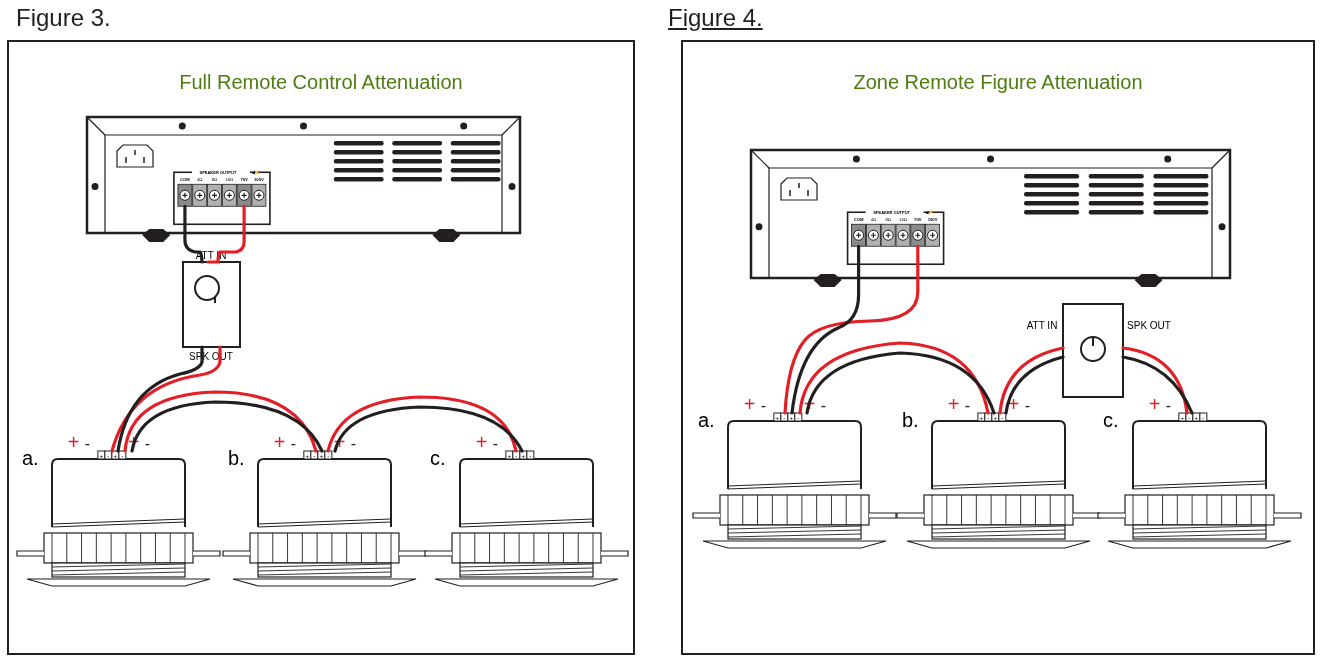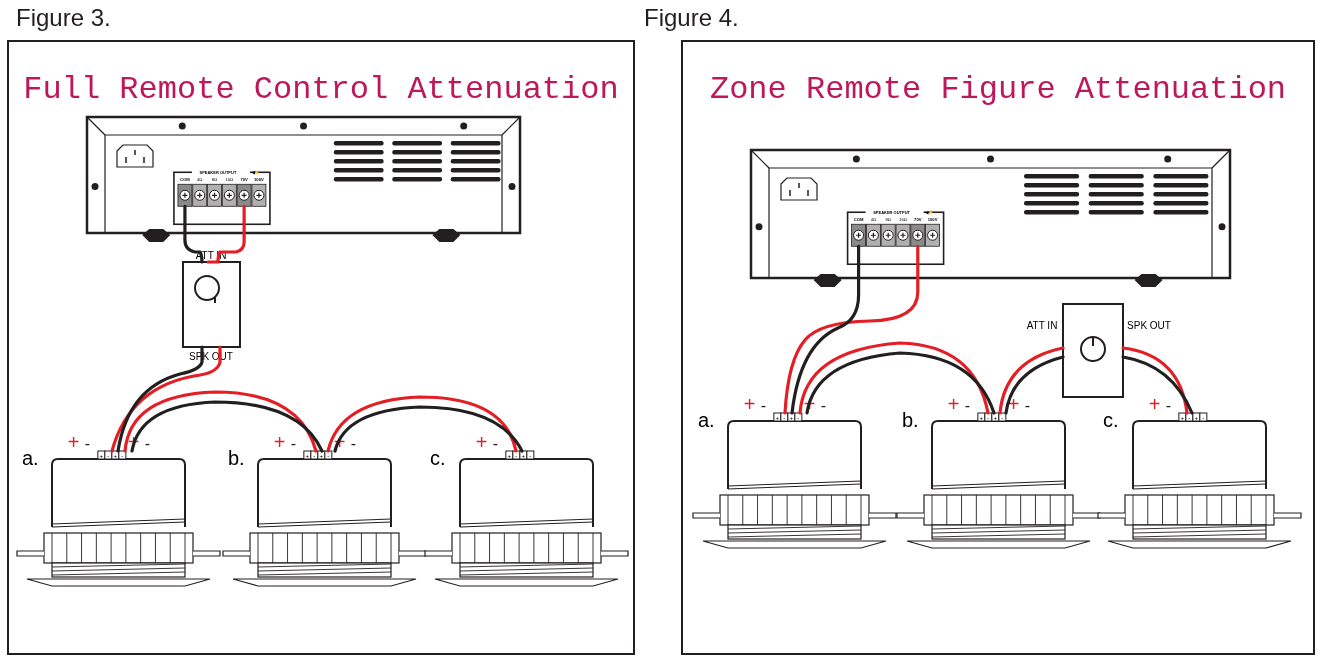--- a/index.html
+++ b/index.html
@@ -14,7 +14,7 @@
 <body>
 
 <div class="fig-label" style="left:16px;">Figure 3.</div>
-<div class="fig-label" style="left:644px;">Figure 4.</div>
+<div class="fig-label" style="left:668px;text-decoration:underline;">Figure 4.</div>
 
 <div class="panel" style="left:7px; width:628px;">
   <div class="panel-title">Full Remote Control Attenuation</div>

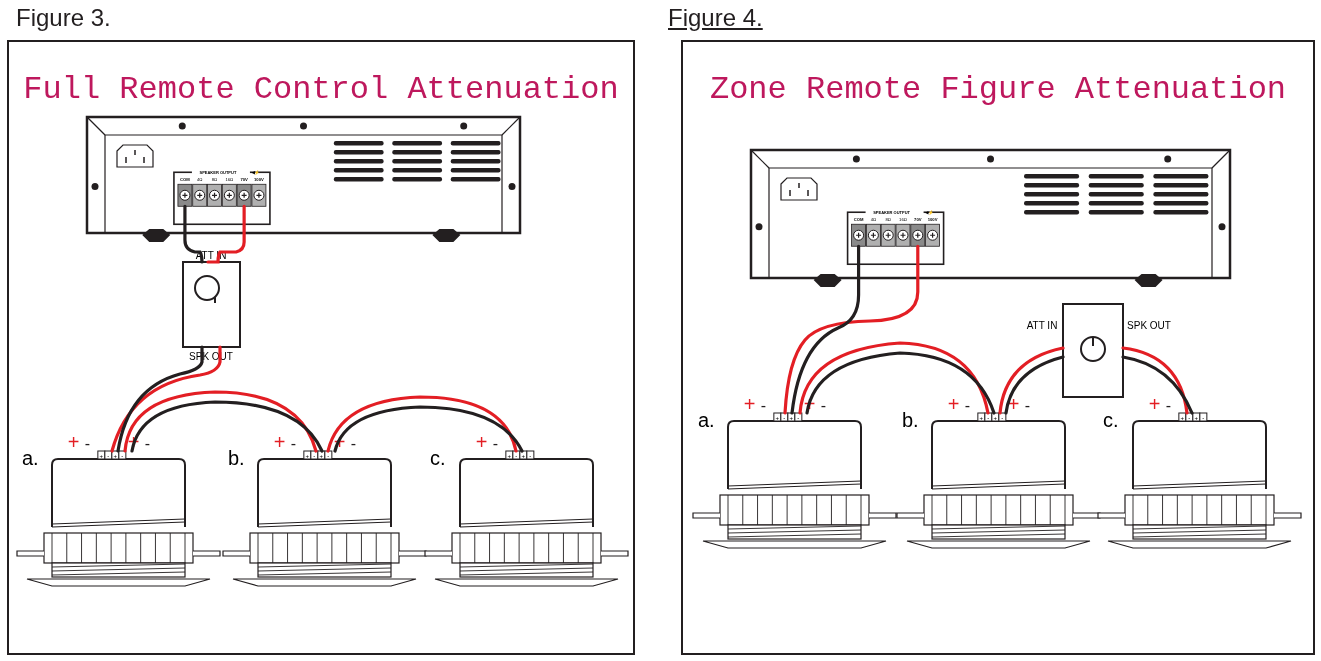--- a/index.html
+++ b/index.html
@@ -6,7 +6,7 @@
   body { width: 1321px; height: 661px; position: relative; overflow: hidden; font-family: "Liberation Sans", sans-serif; color: #231f20; }
   .fig-label { position: absolute; top: 4px; font-size: 24px; font-family: "Liberation Sans", sans-serif; color: #231f20; }
   .panel { position: absolute; top: 40px; height: 615px; border: 2px solid #231f20; box-sizing: border-box; background: #fff; }
-  .panel-title { position: absolute; top: 29px; width: 100%; text-align: center; font-size: 32px; font-family: Liberation Mono, monospace; color: #be185d; }
+  .panel-title { position: absolute; top: 29px; width: 100%; text-align: center; font-size: 20px; font-family: Liberation Sans, sans-serif; color: #4d7c0f; }
   svg.diagram { position: absolute; left: 0; top: 0; }
   svg text { font-family: "Liberation Sans", sans-serif; }
 </style>

